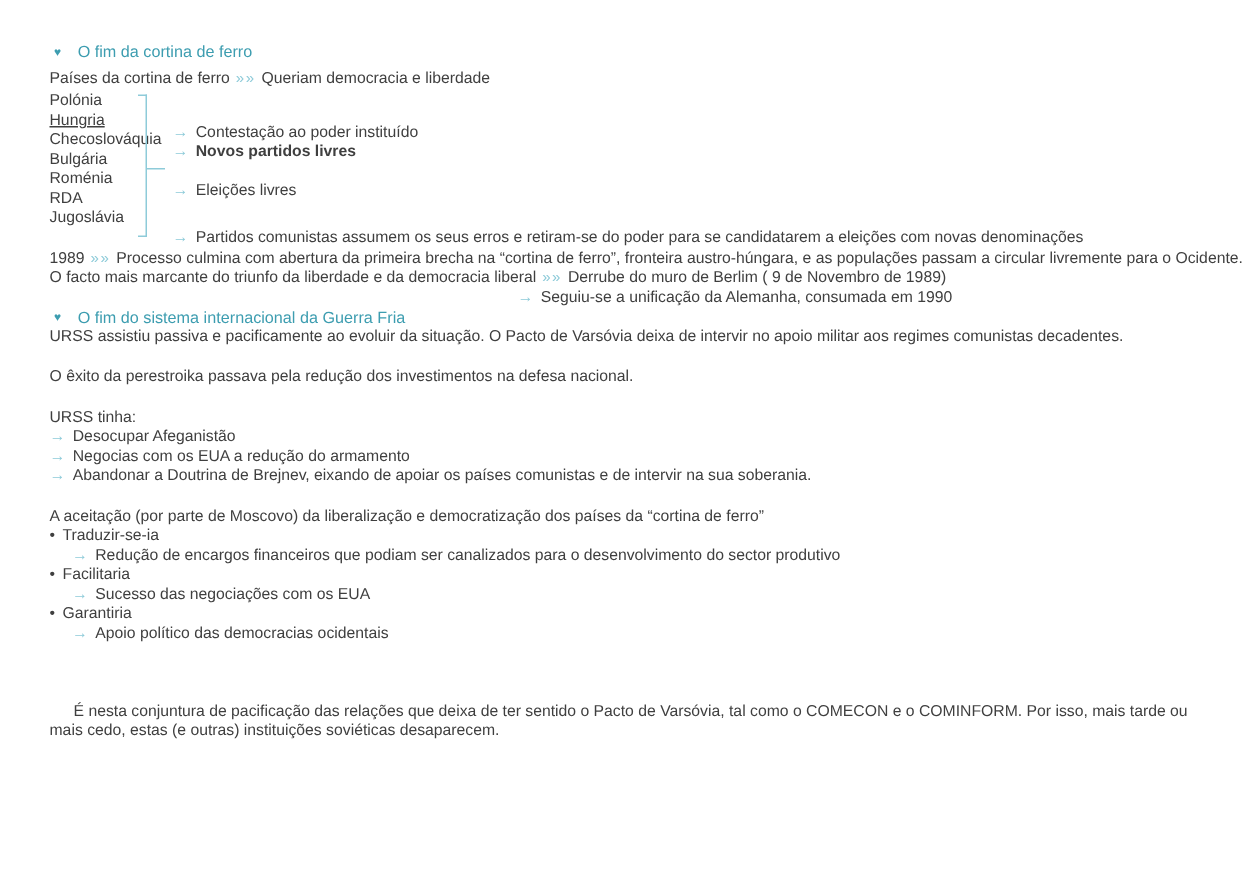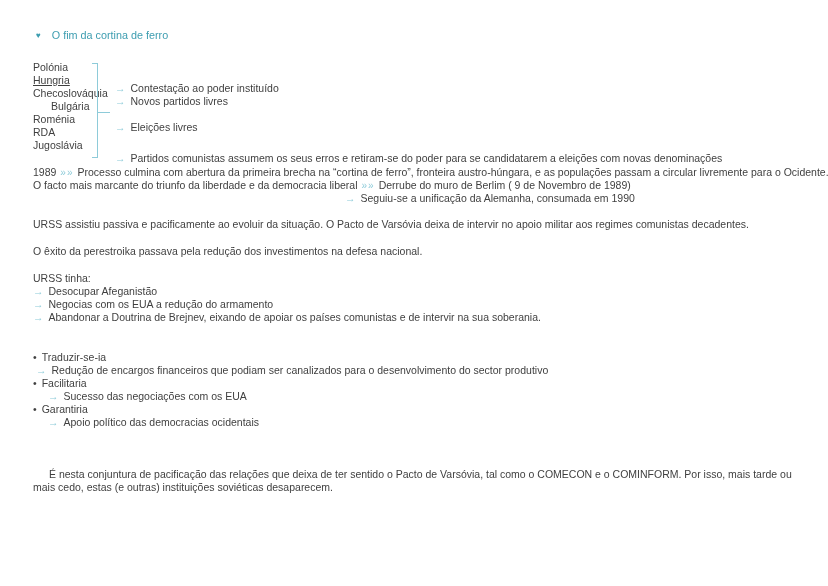--- a/index.html
+++ b/index.html
@@ -60,6 +60,9 @@
     <span class="heart">♥</span><span class="heading-text">O fim da cortina de ferro</span>
   </div>
 
+  <div class="line" style="left:33px; top:46px;">
+    <span>Países da cortina de ferro</span><span class="sep">»»</span><span>Queriam democracia e liberdade</span>
+  </div>
 
   <div class="line" style="left:33px; top:61px;">Polónia</div>
   <div class="line" style="left:33px; top:74px;text-decoration:underline;">Hungria</div>

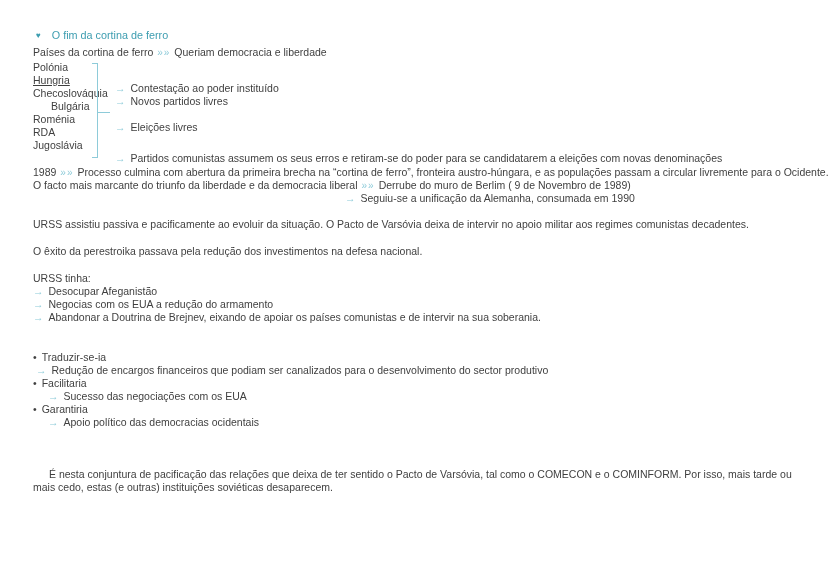--- a/index.html
+++ b/index.html
@@ -67,7 +67,7 @@
   <div class="line" style="left:33px; top:61px;">Polónia</div>
   <div class="line" style="left:33px; top:74px;text-decoration:underline;">Hungria</div>
   <div class="line" style="left:33px; top:87px;">Checoslováquia</div>
-  <div class="line" style="left:33px; top:100px;margin-left:18px;">Bulgária</div>
+  <div class="line" style="left:33px; top:100px;">Bulgária</div>
   <div class="line" style="left:33px; top:113px;">Roménia</div>
   <div class="line" style="left:33px; top:126px;">RDA</div>
   <div class="line" style="left:33px; top:139px;">Jugoslávia</div>

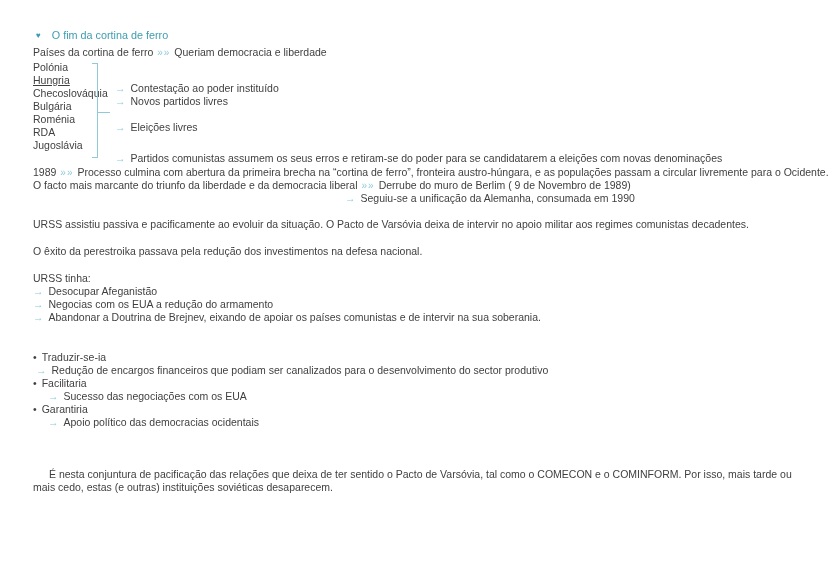--- a/index.html
+++ b/index.html
@@ -78,7 +78,7 @@
   <div class="line" style="left:115px; top:82px;">
     <span class="arrow">→</span><span>Contestação ao poder instituído</span>
   </div>
-  <div class="line" style="left:115px; top:95px;">
+  <div class="line" style="left:115px; top:95px;font-weight:bold;">
     <span class="arrow">→</span><span>Novos partidos livres</span>
   </div>
   <div class="line" style="left:115px; top:108px;margin-top:44px;">

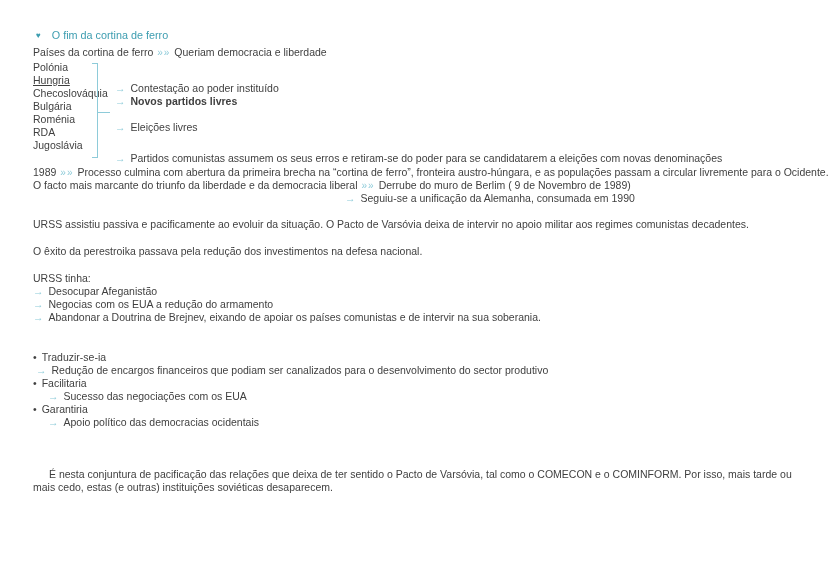--- a/index.html
+++ b/index.html
@@ -100,6 +100,9 @@
     <span class="arrow">→</span><span>Seguiu-se a unificação da Alemanha, consumada em 1990</span>
   </div>
 
+  <div class="line heading-line" style="left:36px; top:206px;">
+    <span class="heart">♥</span><span class="heading-text">O fim do sistema internacional da Guerra Fria</span>
+  </div>
 
   <div class="line" style="left:33px; top:218px;">URSS assistiu passiva e pacificamente ao evoluir da situação. O Pacto de Varsóvia deixa de intervir no apoio militar aos regimes comunistas decadentes.</div>
 

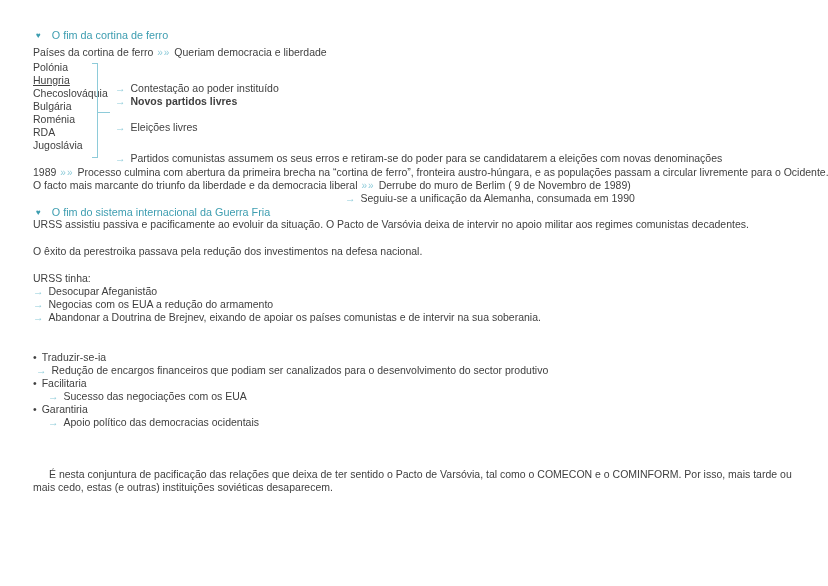--- a/index.html
+++ b/index.html
@@ -120,6 +120,7 @@
     <span class="arrow">→</span><span>Abandonar a Doutrina de Brejnev, eixando de apoiar os países comunistas e de intervir na sua soberania.</span>
   </div>
 
+  <div class="line" style="left:33px; top:338px;">A aceitação (por parte de Moscovo) da liberalização e democratização dos países da “cortina de ferro”</div>
 
   <div class="line" style="left:33px; top:351px;">
     <span class="bullet">•</span><span>Traduzir-se-ia</span>

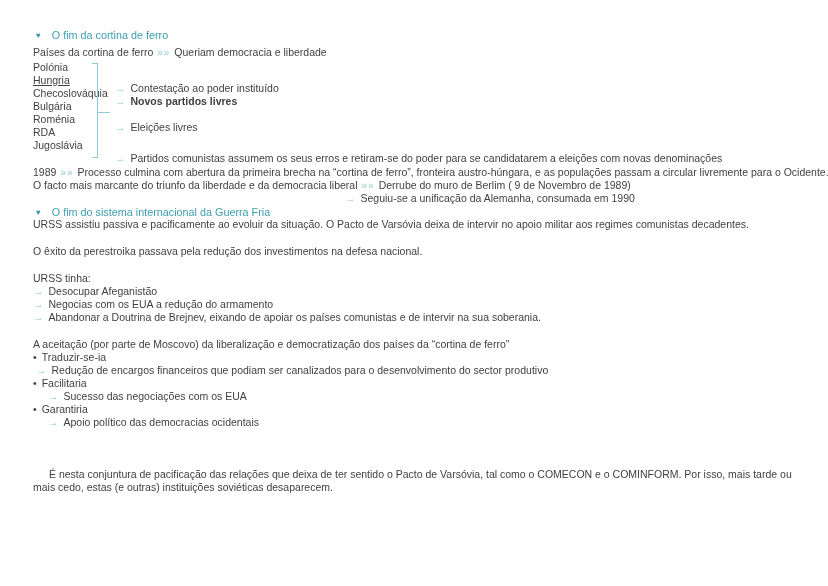--- a/index.html
+++ b/index.html
@@ -125,7 +125,7 @@
   <div class="line" style="left:33px; top:351px;">
     <span class="bullet">•</span><span>Traduzir-se-ia</span>
   </div>
-  <div class="line" style="left:36px; top:364px;text-align:right;">
+  <div class="line" style="left:48px; top:364px;text-align:right;">
     <span class="arrow">→</span><span>Redução de encargos financeiros que podiam ser canalizados para o desenvolvimento do sector produtivo</span>
   </div>
   <div class="line" style="left:33px; top:377px;">

